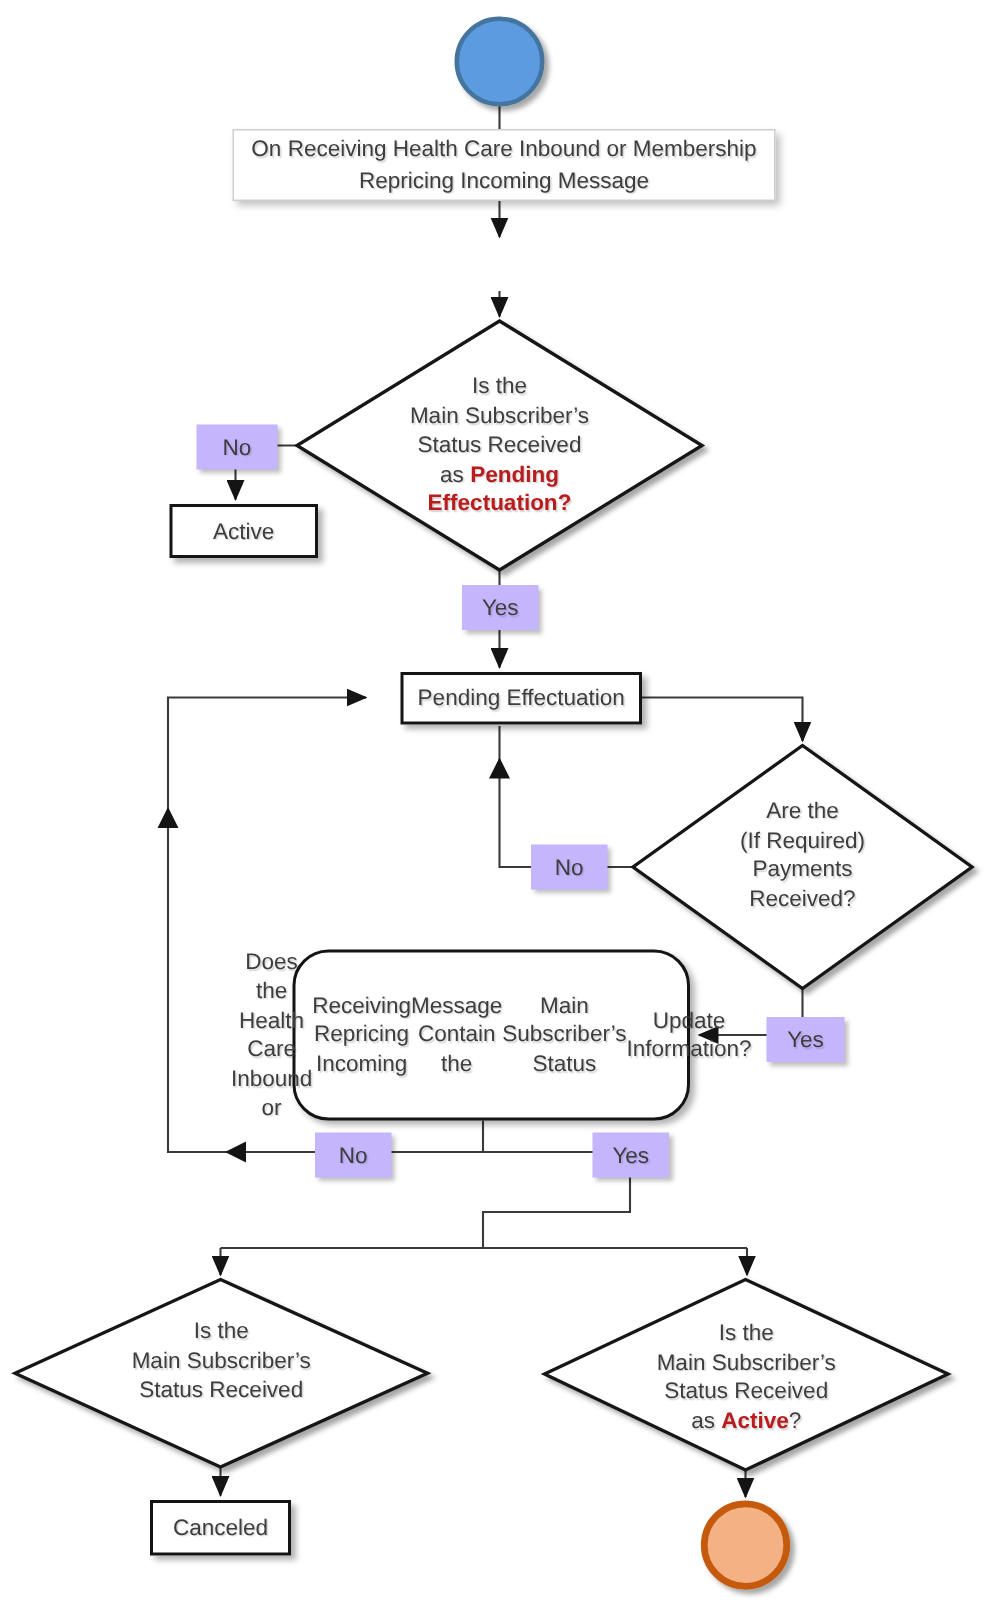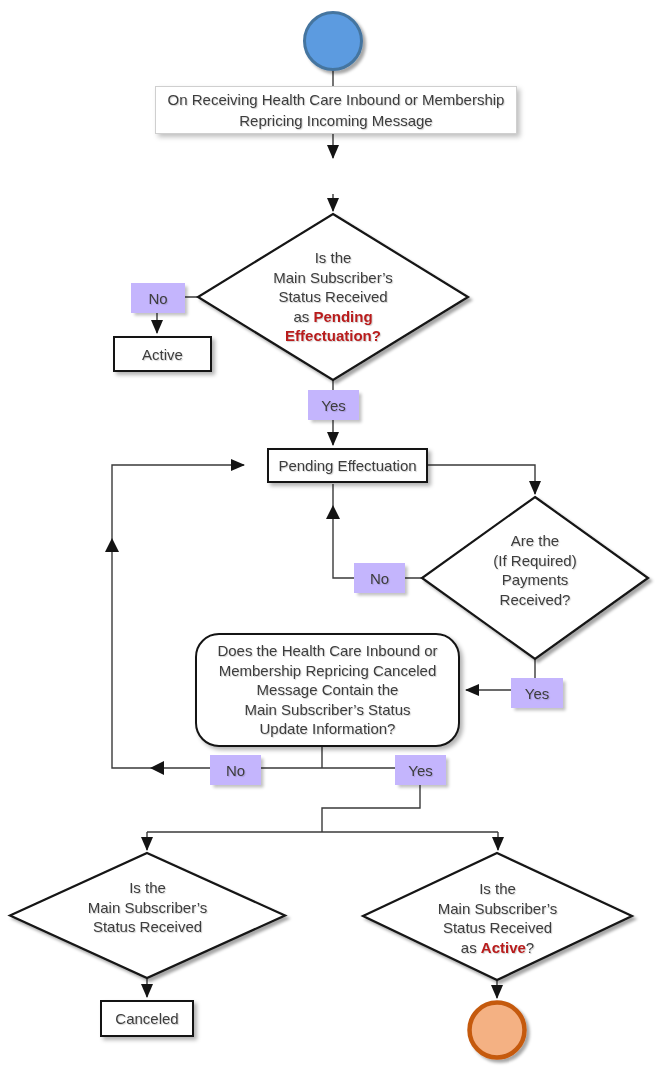--- a/index.html
+++ b/index.html
@@ -19,7 +19,7 @@
     border:1px solid #cfcfcf; flex-direction:column; line-height:21px;
     box-shadow:3px 3px 5px rgba(0,0,0,0.25); text-align:center;
   }
-  .rounded { border-radius:24px; flex-direction:column; line-height:19.5px; text-align:center; }
+  .rounded { border-radius:24px; flex-direction:row; line-height:19.5px; text-align:center; }
   .dtext {
     position:absolute; z-index:2; text-align:center; font-size:15px;
     line-height:19.5px; pointer-events:none;

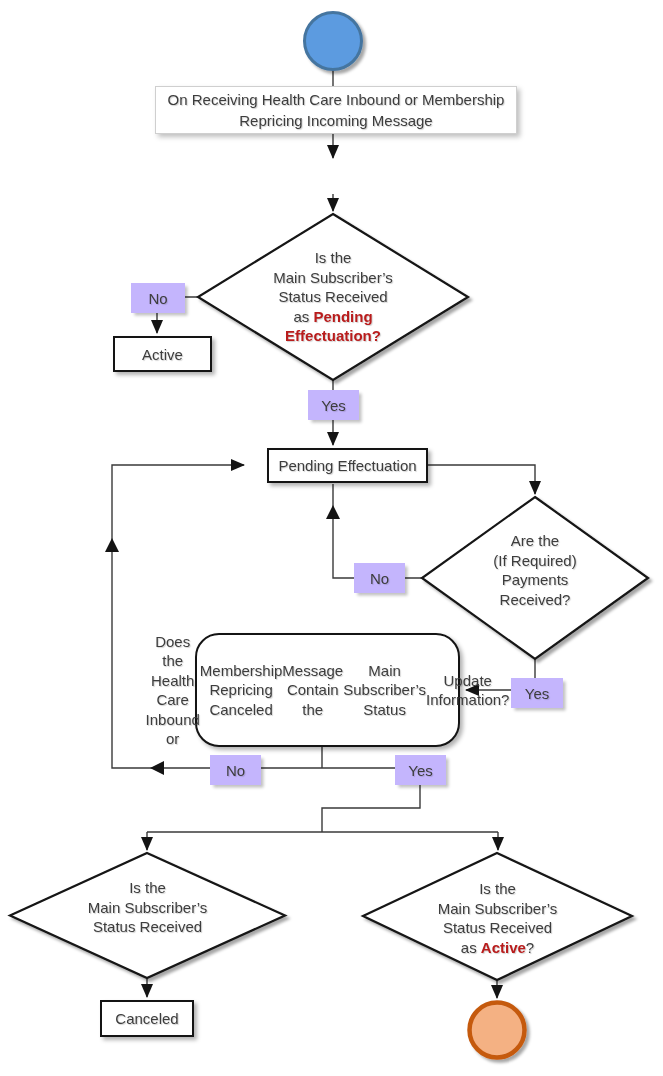--- a/index.html
+++ b/index.html
@@ -115,7 +115,7 @@
 
   <div class="node rounded" style="left:195px; top:633px; width:265px; height:114px;">
     <div>Does the Health Care Inbound or</div>
-    <div>Membership Repricing Canceled</div>
+    <div>Receiving Repricing Incoming</div>
     <div>Message Contain the</div>
     <div>Main Subscriber’s Status</div>
     <div>Update Information?</div>

